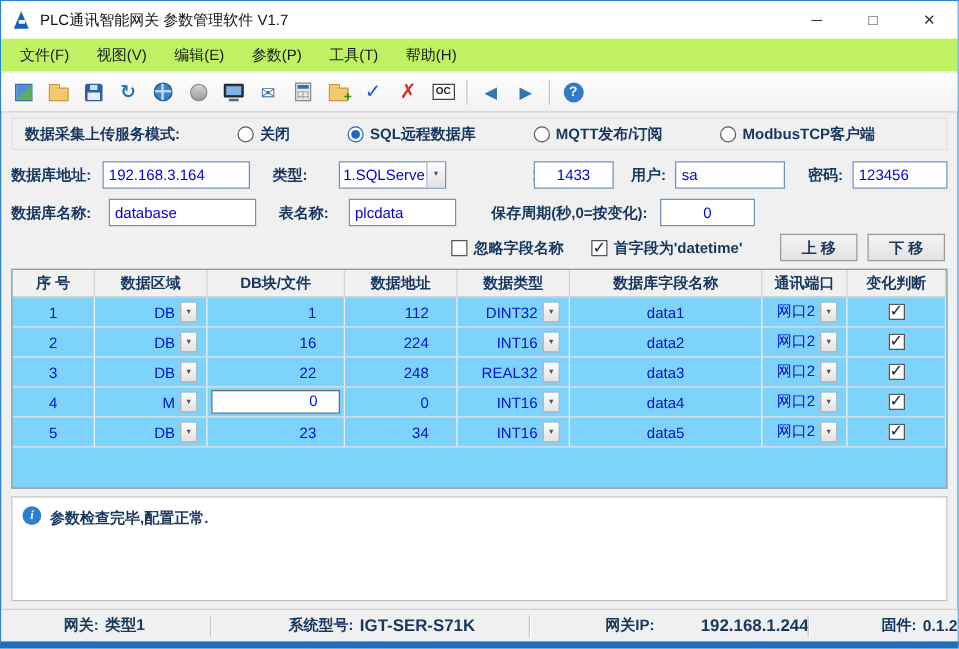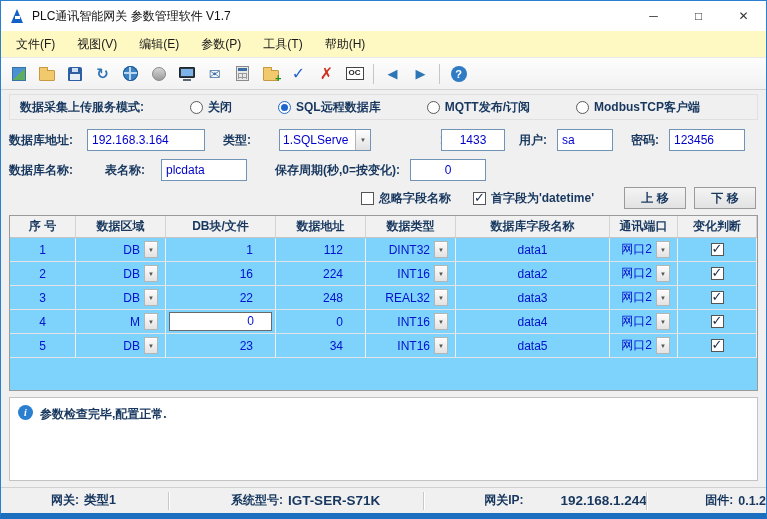--- a/index.html
+++ b/index.html
@@ -26,7 +26,7 @@
   .win-btn { width:45px; height:100%; border:none; background:transparent; font-size:12px; color:#333;
     display:flex; align-items:center; justify-content:center; font-family:inherit; }
   
-  .menubar { height:26px; background:#fef9c3; display:flex; align-items:center; padding-left:4px; flex:none; }
+  .menubar { height:26px; background:#bef264; display:flex; align-items:center; padding-left:4px; flex:none; }
   .menu-item { padding:0 11px; font-size:12px; color:#1a1a1a; height:100%; display:flex; align-items:center;
     background:transparent; border:none; font-family:inherit; }
   

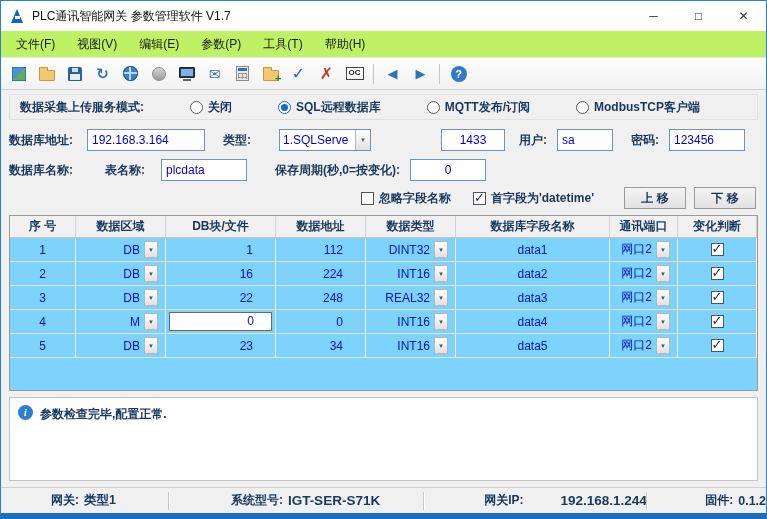--- a/index.html
+++ b/index.html
@@ -266,7 +266,7 @@
       <span class="lbl" style="margin-left:22px; width:38px;padding-left:48px;">端口:</span>
       <input class="txt center" style="width: 64px;" value="1433">
       <span class="lbl" style="margin-left:14px; width:38px;">用户:</span>
-      <input class="txt" style="width: 56px;" value="sa">
+      <input class="txt" style="width: 88px;" value="sa">
       <span class="lbl" style="margin-left:18px; width:38px;">密码:</span>
       <input class="txt" style="width: 76px;" value="123456">
     </div>

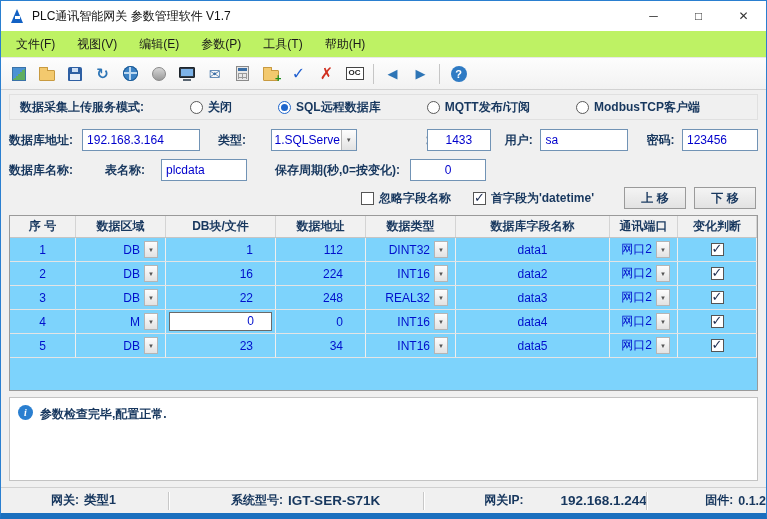--- a/index.html
+++ b/index.html
@@ -273,6 +273,7 @@
 
     <div class="cfg-row row-b">
       <span class="lbl w78">数据库名称:</span>
+      <input class="txt w118" value="database" style="">
       <span class="lbl w56l">表名称:</span>
       <input class="txt" style="width: 86px;" value="plcdata">
       <span class="lbl" style="margin-left:28px;">保存周期(秒,0=按变化):</span>

